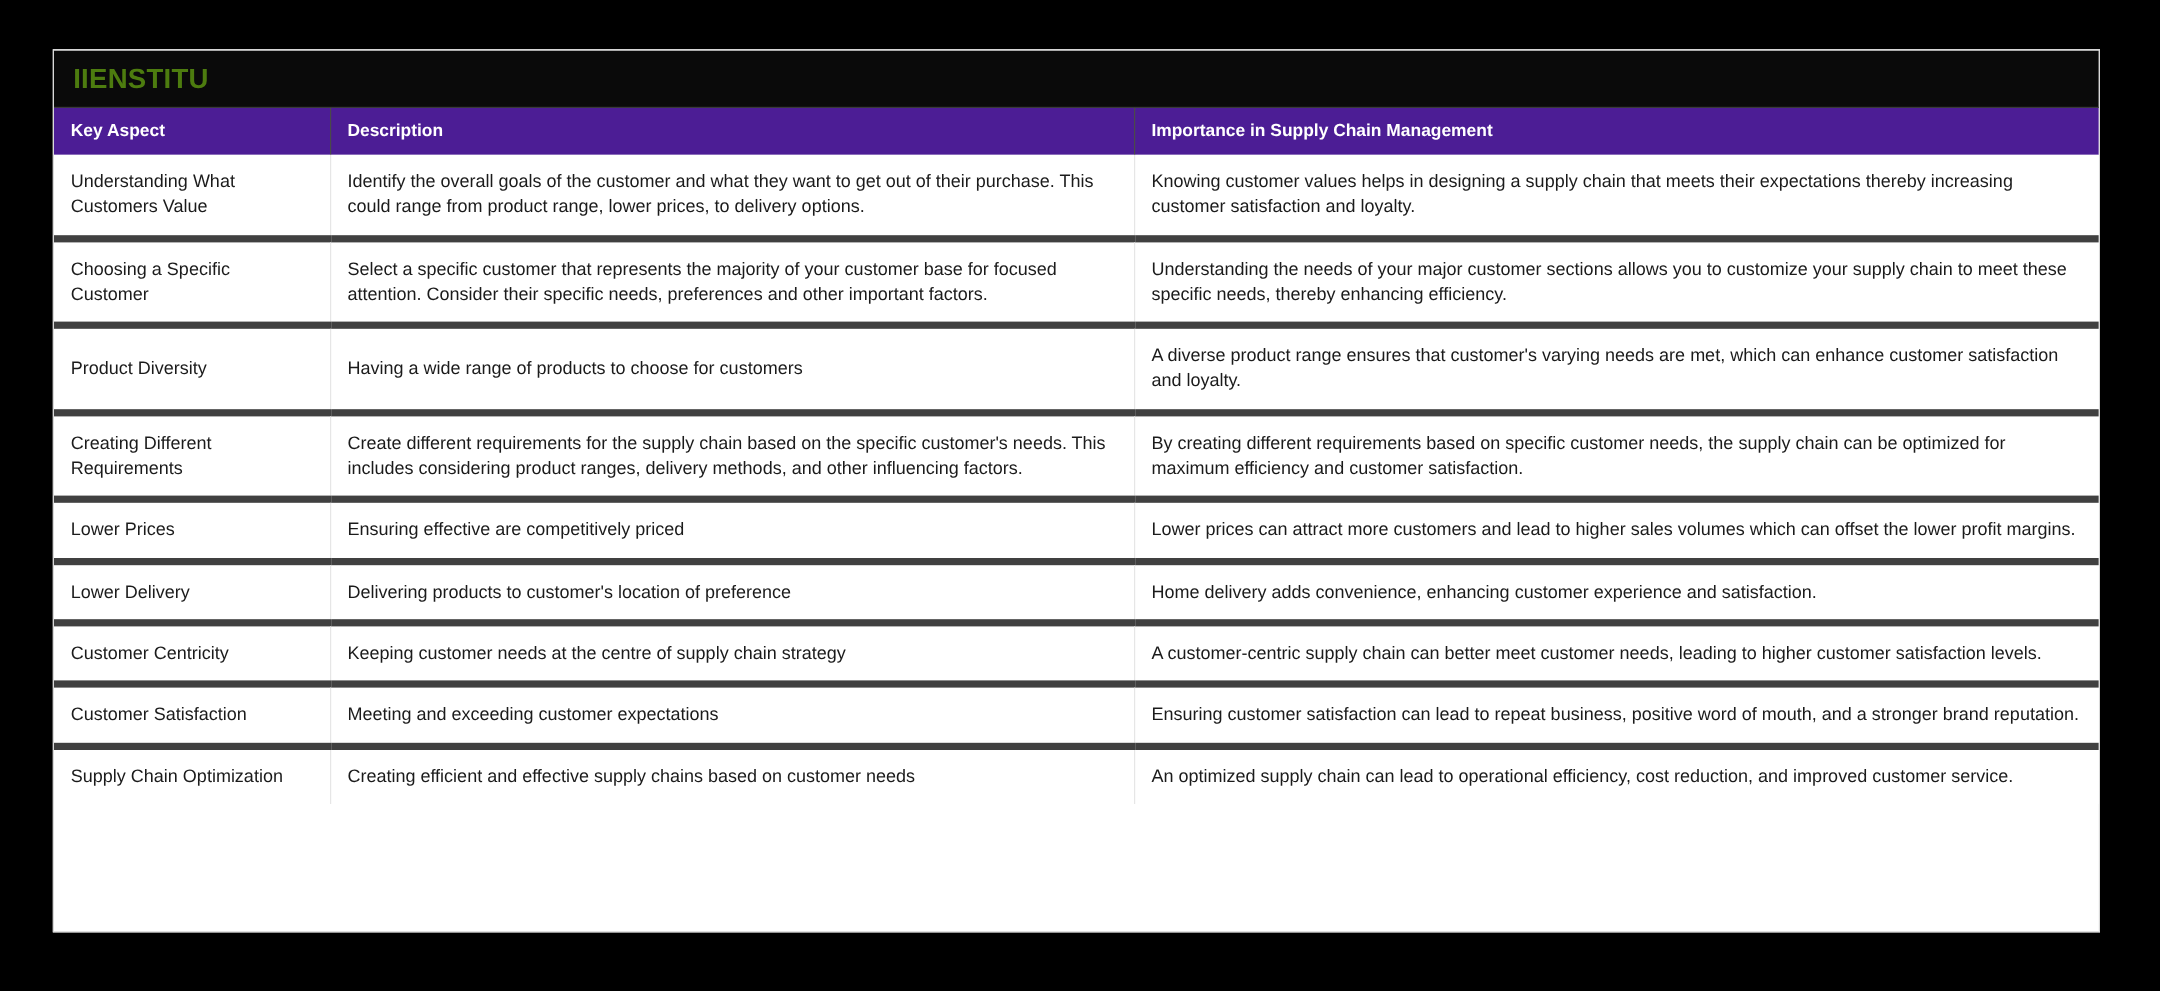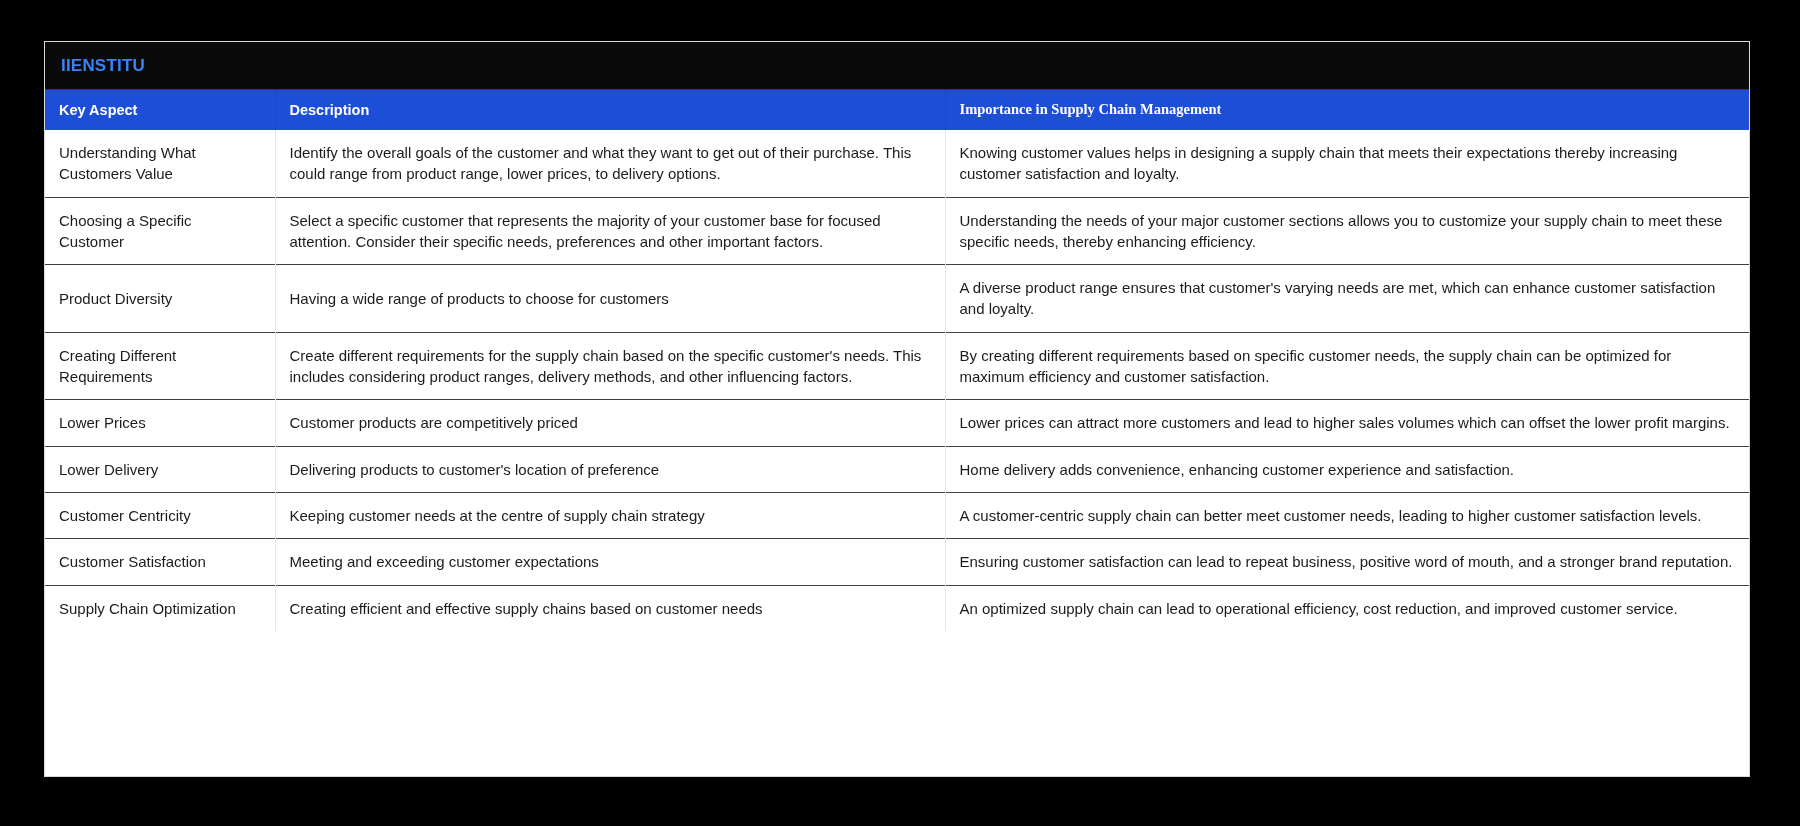--- a/index.html
+++ b/index.html
@@ -44,8 +44,8 @@
     border-bottom: 1px solid #3a3a3a;
   }
   .brand-title {
-    color: #3b82f6;
-    font-size: 17px;
+    color: #4d7c0f;
+    font-size: 23px;
     font-weight: bold;
     letter-spacing: 0.2px;
     font-family: "Liberation Sans", sans-serif;

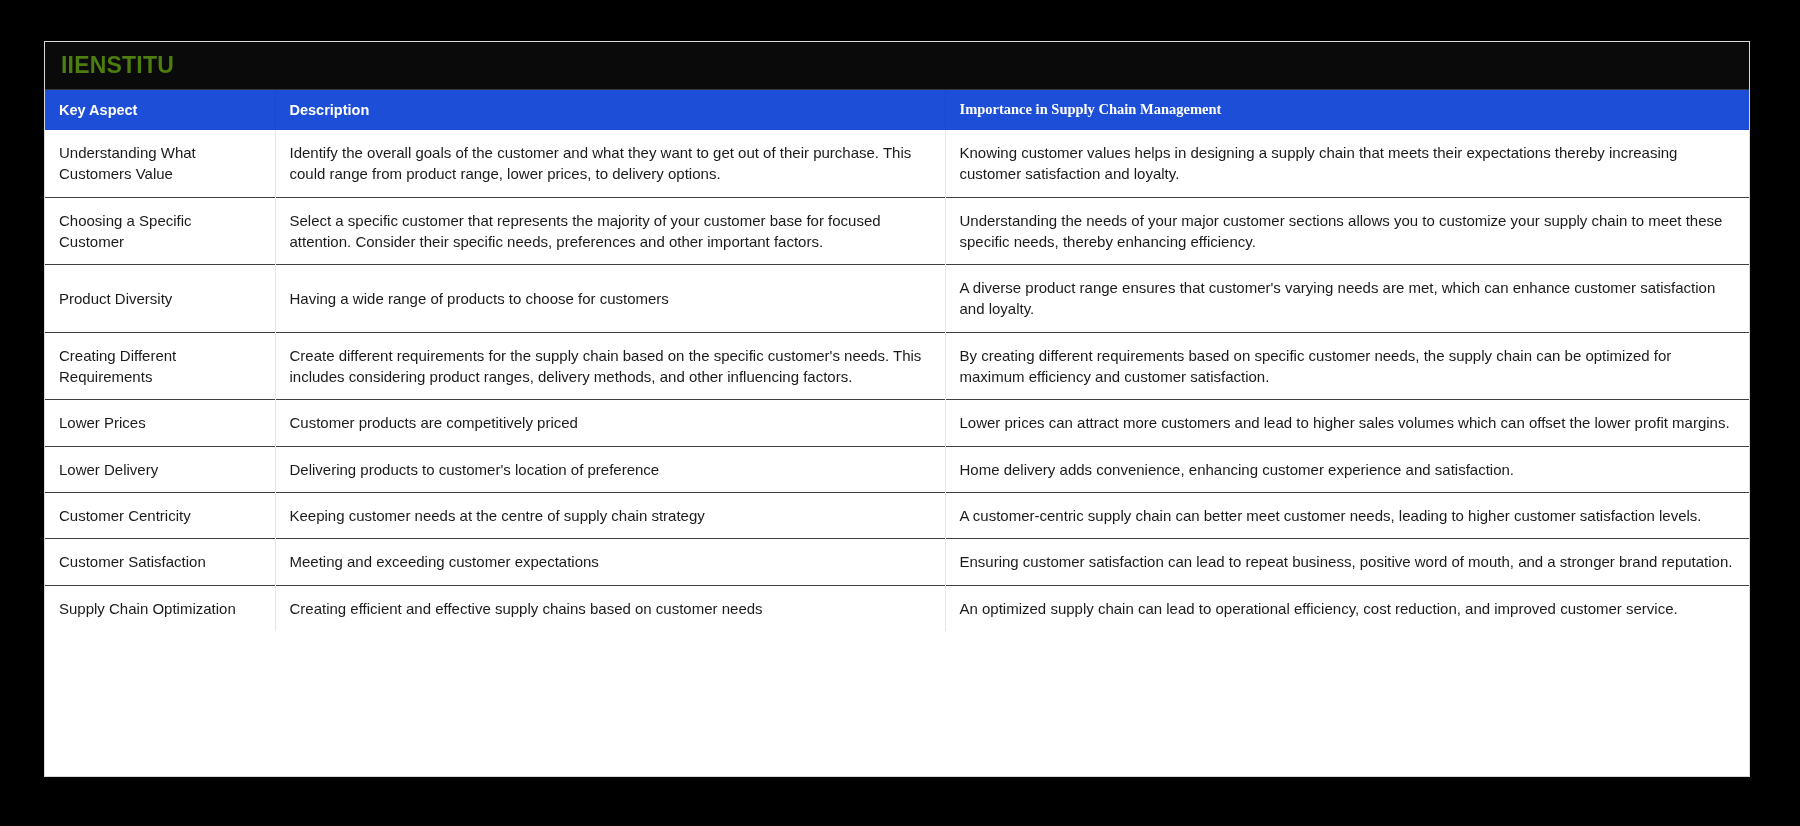--- a/index.html
+++ b/index.html
@@ -58,7 +58,7 @@
   }
 
   table.grid thead th {
-    background: #1d4ed8;
+    background: #4c1d95;
     color: #ffffff;
     font-size: 14.5px;
     font-weight: bold;

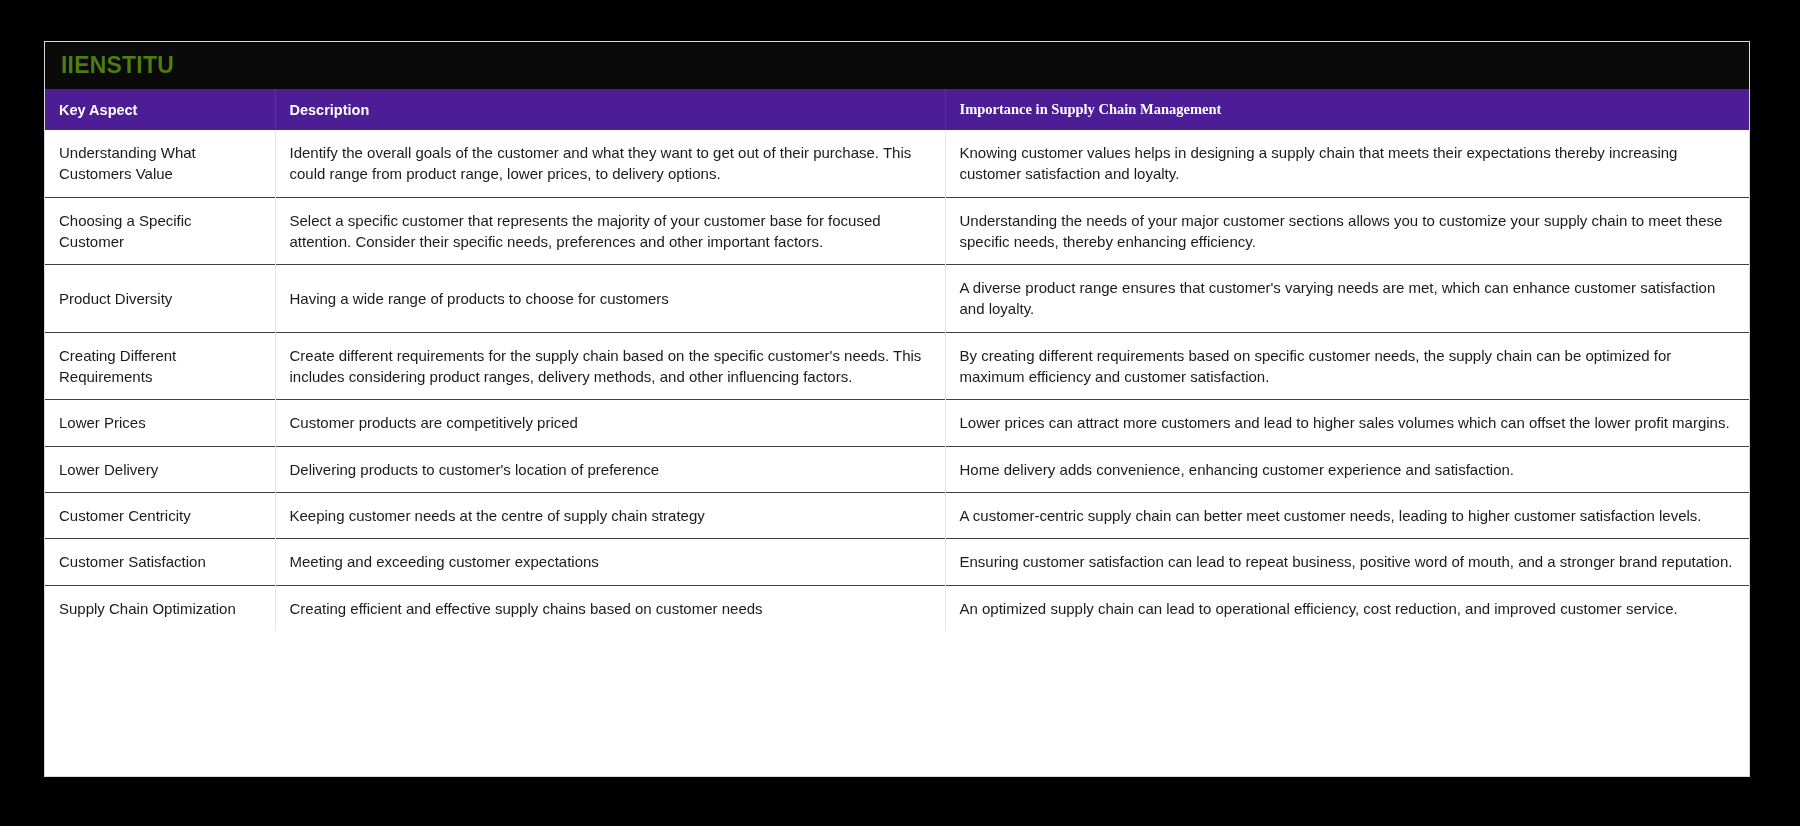--- a/index.html
+++ b/index.html
@@ -69,7 +69,7 @@
     box-sizing: border-box;
     white-space: nowrap;
   }
-  table.grid thead th:last-child { border-right: none; font-family: Liberation Serif, serif; }
+  table.grid thead th:last-child { border-right: none; }
 
   table.grid tbody td {
     font-size: 15px;

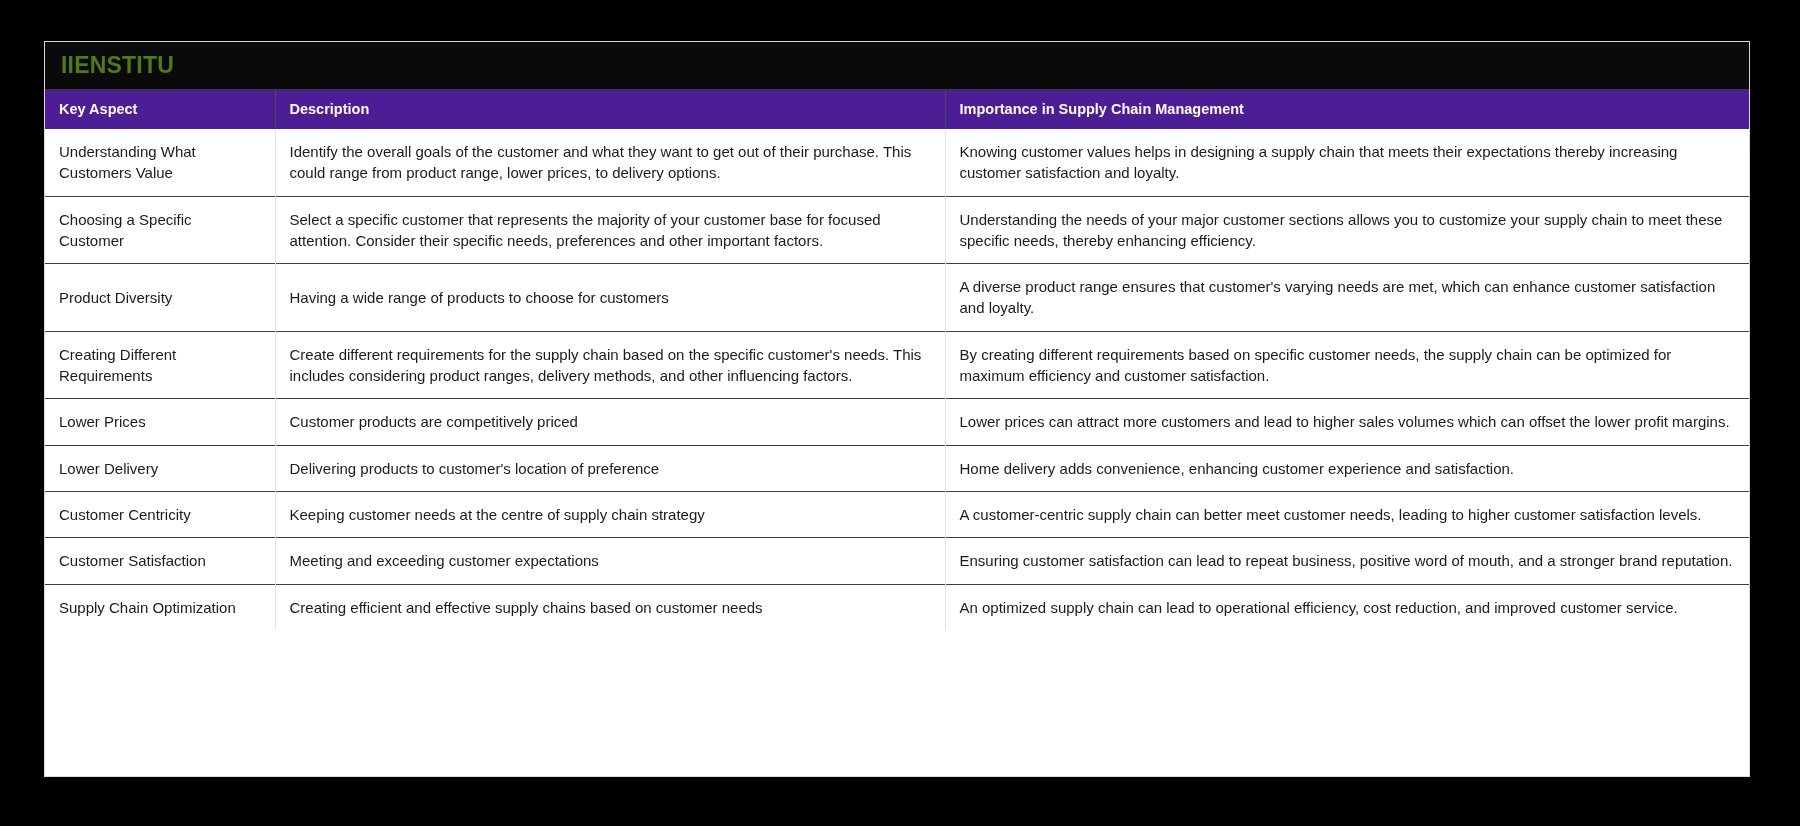--- a/index.html
+++ b/index.html
@@ -77,7 +77,7 @@
     line-height: 1.42;
     padding: 12px 14px 12px 14px;
     vertical-align: middle;
-    border-top: 1px solid #404040;
+    border-top: 6px solid #404040;
     border-right: 1px solid #e6e6e6;
     box-sizing: border-box;
     background: #ffffff;

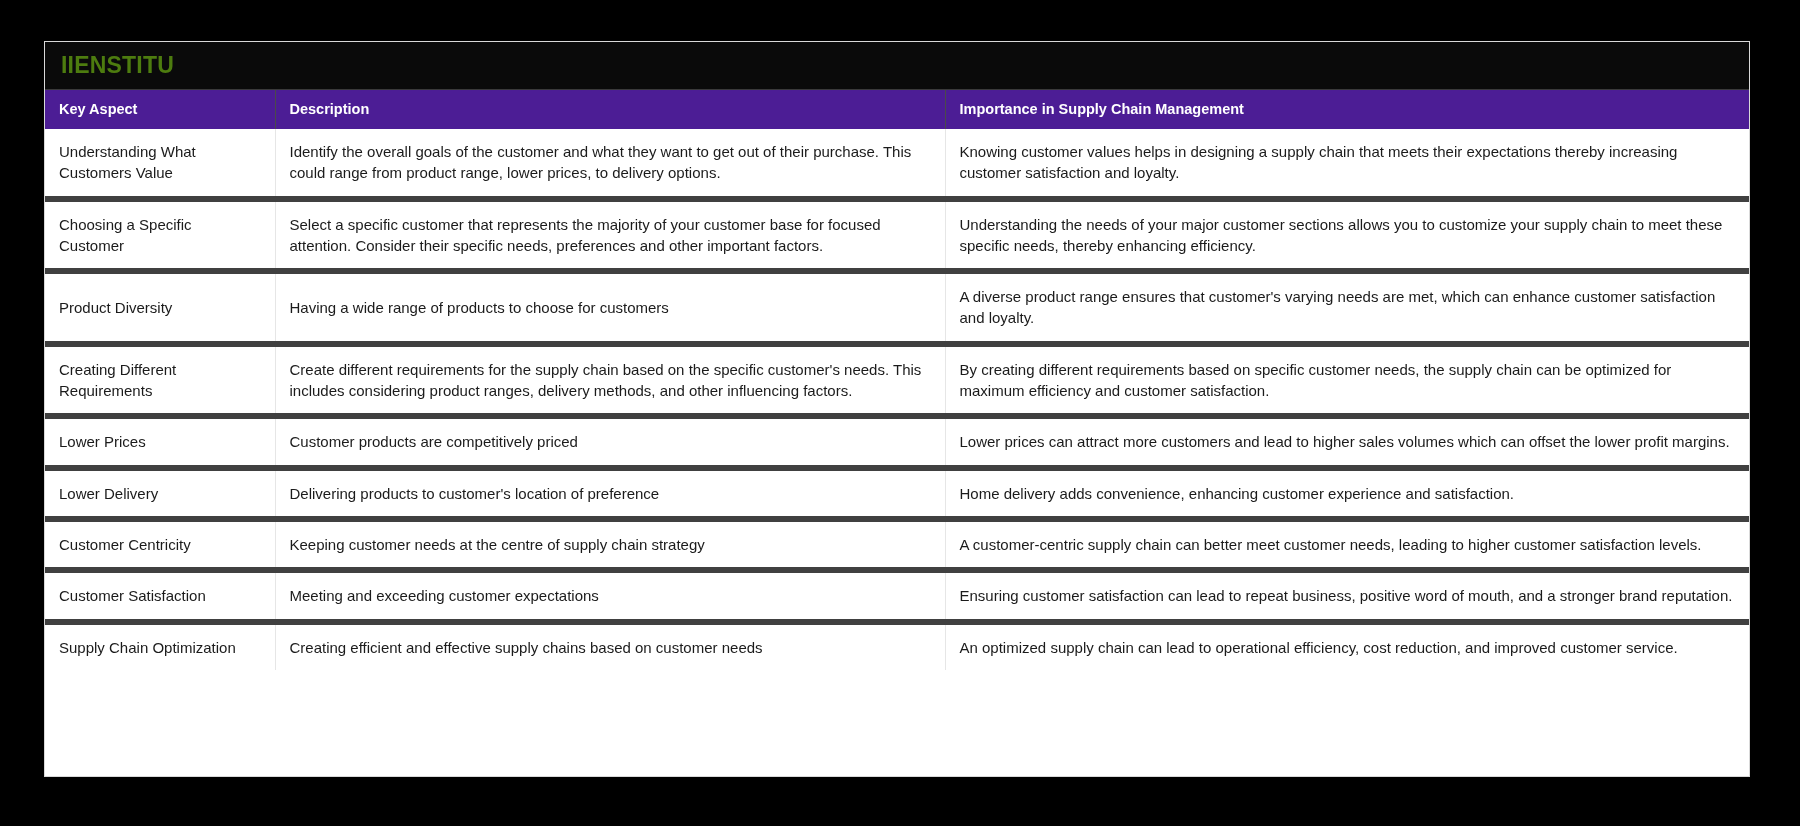--- a/index.html
+++ b/index.html
@@ -137,7 +137,7 @@
         </tr>
         <tr>
           <td class="cell-aspect">Lower Prices</td>
-          <td>Customer products are competitively priced</td>
+          <td>Ensuring effective are competitively priced</td>
           <td>Lower prices can attract more customers and lead to higher sales volumes which can offset the lower profit margins.</td>
         </tr>
         <tr>

